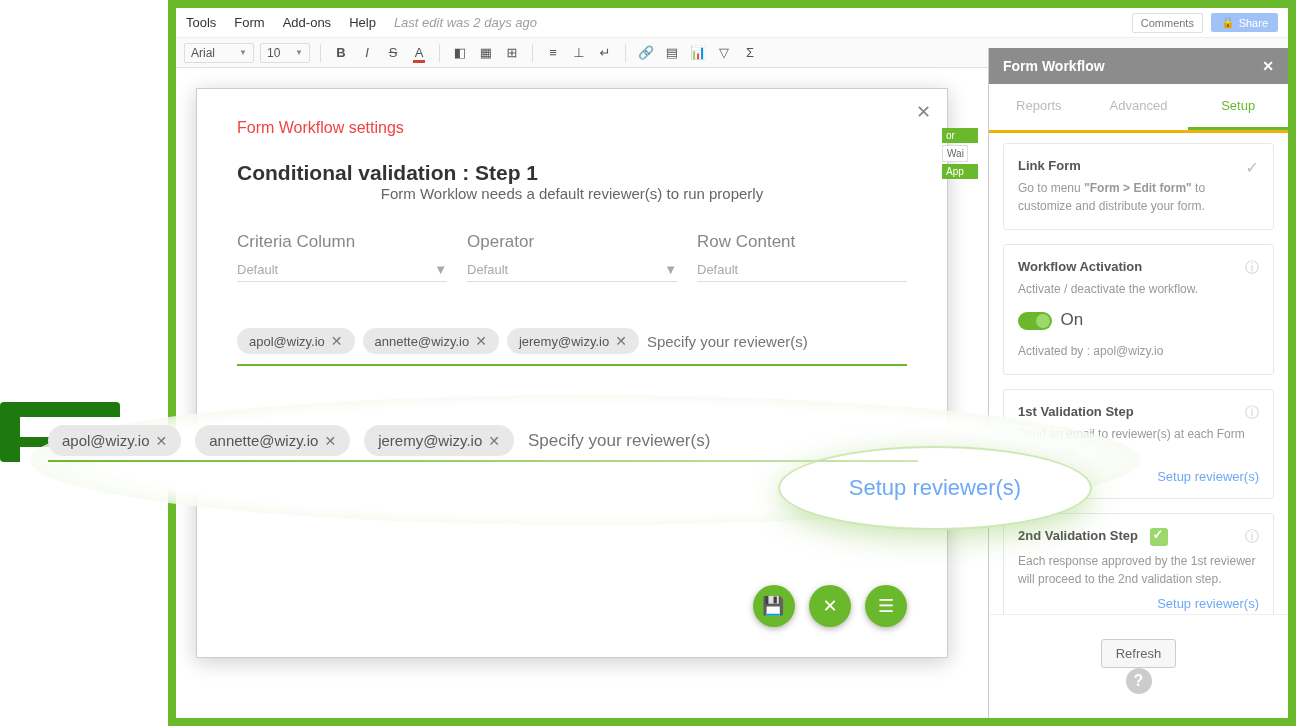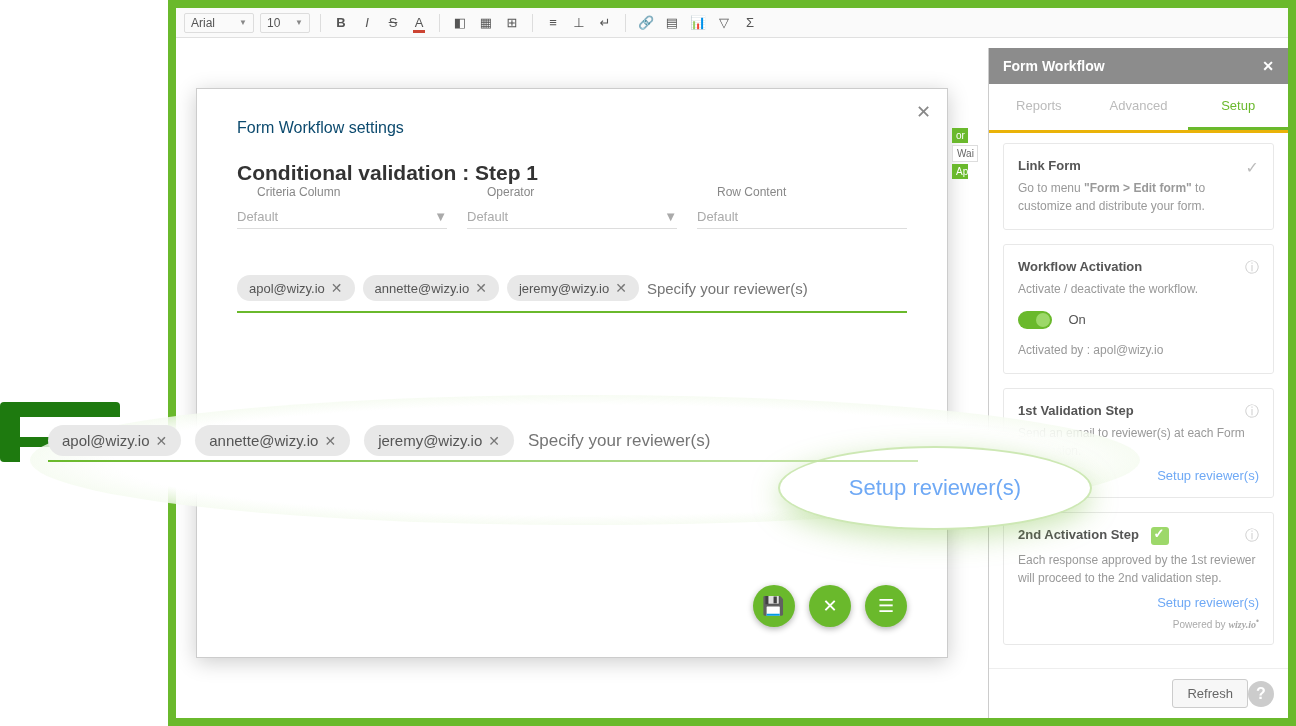--- a/index.html
+++ b/index.html
@@ -92,6 +92,19 @@
 
 <div class="frame">
 
+  <div class="menubar">
+    <span class="menu-item">Tools</span>
+    <span class="menu-item">Form</span>
+    <span class="menu-item">Add-ons</span>
+    <span class="menu-item">Help</span>
+    <span class="last-edit">Last edit was 2 days ago</span>
+    <span class="spacer"></span>
+    <span class="comments-btn">Comments</span>
+    <span class="share-btn">
+      <span>🔒</span>
+      <span>Share</span>
+    </span>
+  </div>
 
   <div class="toolbar">
     <div class="tool-sel">

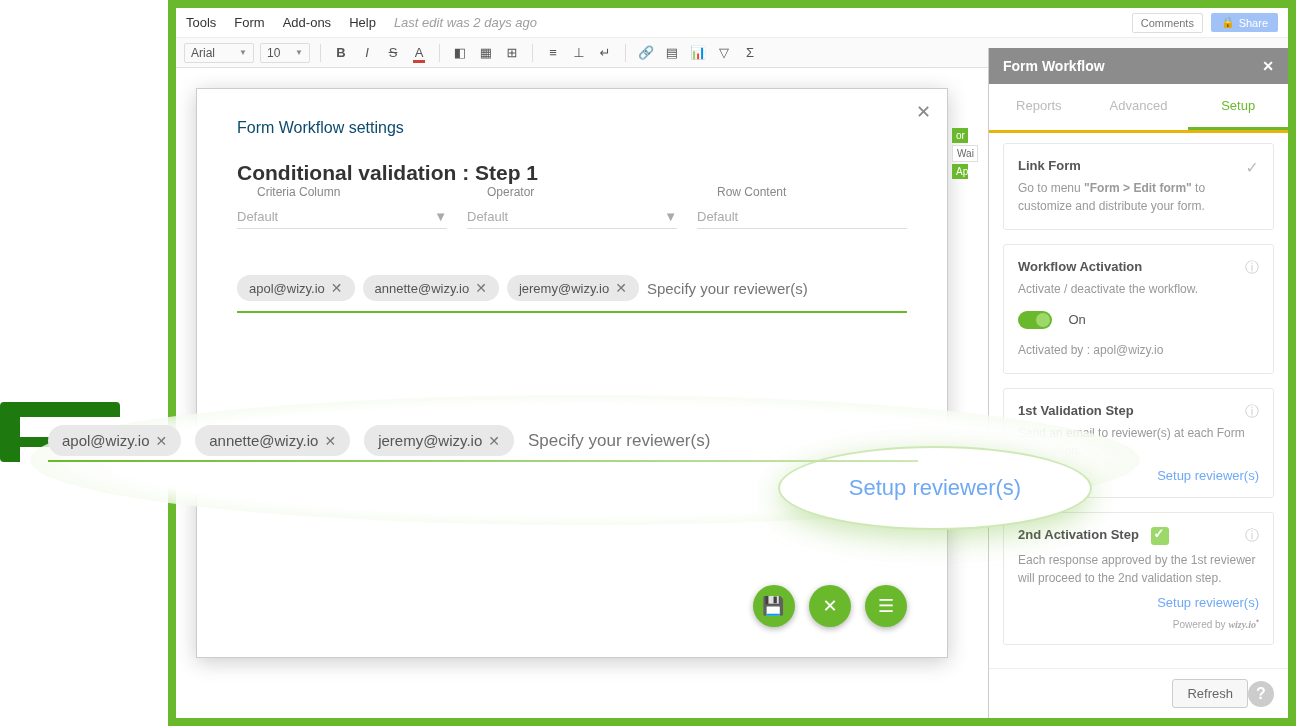--- a/index.html
+++ b/index.html
@@ -25,7 +25,7 @@
   .modal { position:absolute; top:80px; left:20px; right:340px; background:#fff; border:1px solid #ccc; box-shadow:0 4px 20px rgba(0,0,0,0.2); min-height:570px;}
   .modal .close { position:absolute; top:12px; right:16px; color:#888; font-size:18px; cursor:pointer;}
   .modal-body { padding:30px 40px; }
-  .modal-title { font-size:16px; color:#0c4a6e; margin-bottom:24px; }
+  .modal-title { font-size:16px; color:#ef4444; margin-bottom:24px; }
   .modal-h1 { font-size:21px; font-weight:bold; text-align:left; color:#333; }
   .modal-sub { font-size:15px; text-align:center; color:#666; margin-bottom:30px;}
   .criteria-row { display:flex; gap:20px; margin-bottom:40px;}

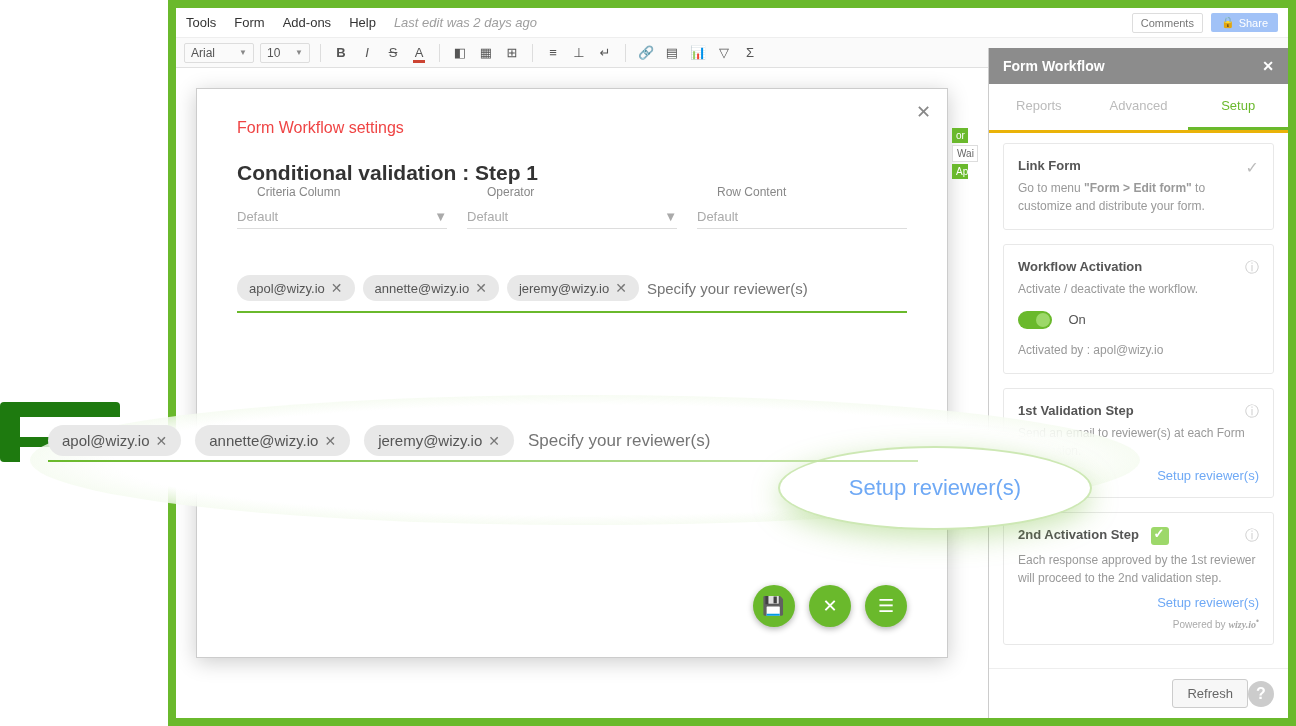--- a/index.html
+++ b/index.html
@@ -77,7 +77,7 @@
   .overlay-ellipse-bg { position:absolute; top:395px; left:30px; width:1110px; height:130px; border-radius:50%/50%; background:radial-gradient(ellipse at center, #fff 60%, rgba(156,216,106,0.3) 100%); z-index:40; }
   
   .spreadsheet-hint { position:absolute; top:120px; right:310px; z-index:1; font-size:10px;}
-  .cell-green { background:#6ab92c; color:#fff; padding:2px 4px; margin-bottom:2px; display:block; width:16px;}
+  .cell-green { background:#6ab92c; color:#fff; padding:2px 4px; margin-bottom:2px; display:block; width:36px;}
   .cell-wai { background:#fff; color:#666; padding:2px 4px; border:1px solid #ddd; display:block; width:26px; margin-bottom:2px;}
   .color-a { border-bottom:3px solid #c43; padding:0 2px;}
 </style>

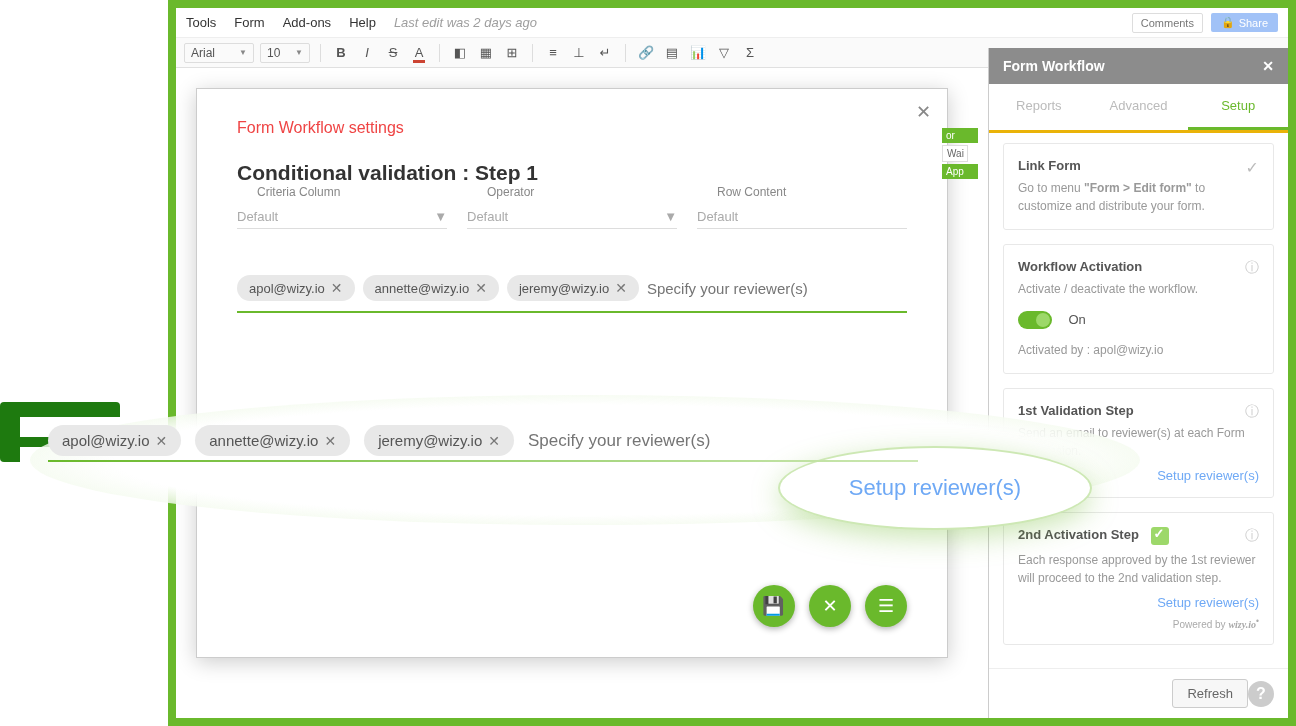--- a/index.html
+++ b/index.html
@@ -147,6 +147,7 @@
     <div class="modal-body">
       <div class="modal-title">Form Workflow settings</div>
       <div class="modal-h1">Conditional validation : Step 1</div>
+      <div class="modal-sub">Form Worklow needs a default reviewer(s) to run properly</div>
       <div class="criteria-row">
         <div class="criteria-col">
           <div class="criteria-label">Criteria Column</div>

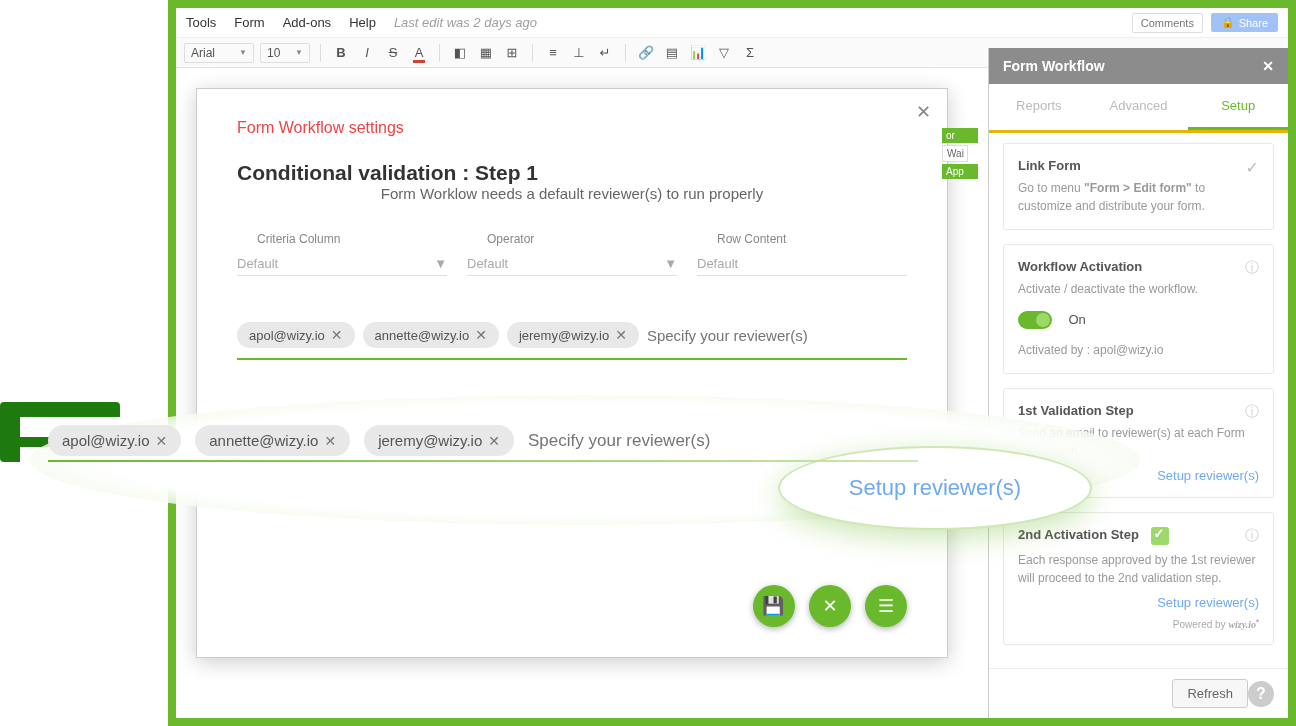--- a/index.html
+++ b/index.html
@@ -30,7 +30,7 @@
   .modal-sub { font-size:15px; text-align:center; color:#666; margin-bottom:30px;}
   .criteria-row { display:flex; gap:20px; margin-bottom:40px;}
   .criteria-col { flex:1; }
-  .criteria-label { font-size:12px; color:#888; margin-bottom:6px;margin-left:20px;}
+  .criteria-label { font-size:17px; color:#888; margin-bottom:6px;}
   .criteria-sel { border-bottom:1px solid #ddd; padding:4px 0; color:#aaa; font-size:13px; display:flex; justify-content:space-between;}
   .reviewer-row { border-bottom:2px solid #6ab92c; padding:6px 0 10px 0; display:flex; flex-wrap:wrap; align-items:center; gap:8px;}
   .chip { background:#e8e8e8; border-radius:16px; padding:5px 12px; font-size:13px; color:#555; display:flex; align-items:center; gap:6px;}

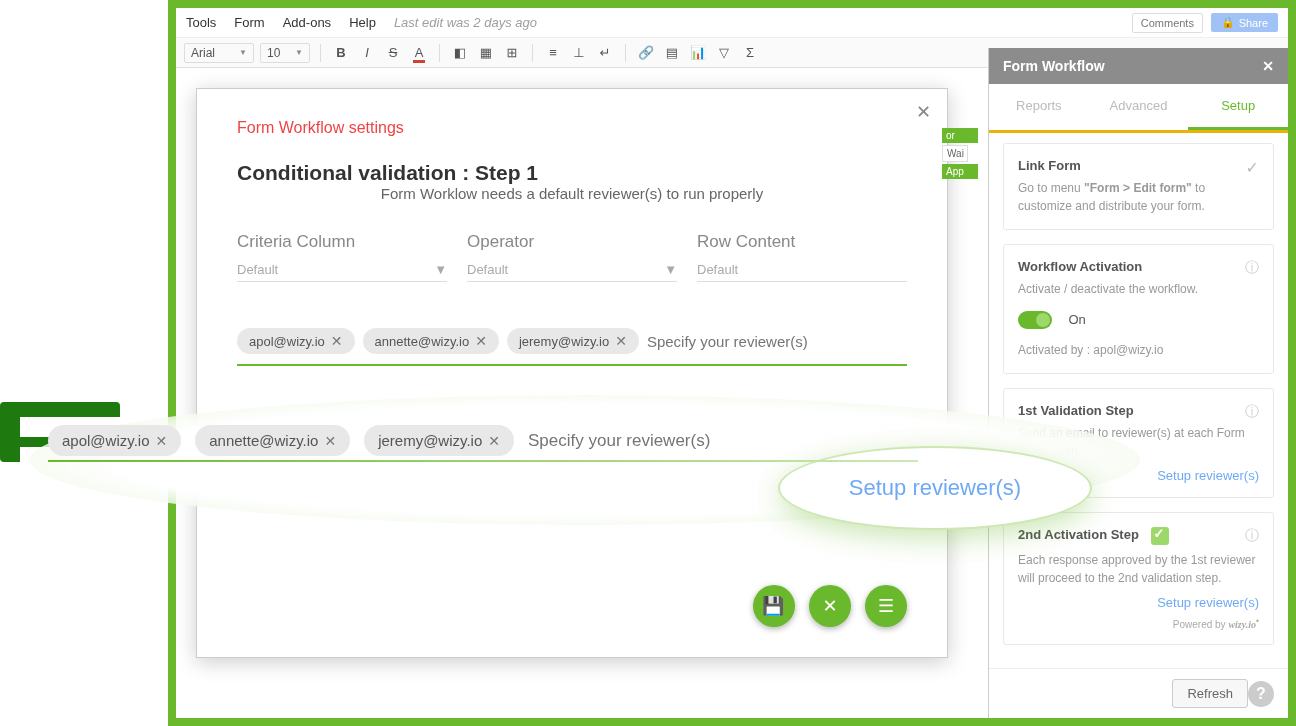--- a/index.html
+++ b/index.html
@@ -223,7 +223,7 @@
         <div class="card-text">Activate / deactivate the workflow.</div>
         <div style="margin:12px 0">
           <span class="toggle"></span>
-          <span style="margin-left:12px;font-size:13px;color:#555">On</span>
+          <span style="margin-left:4px;font-size:17px;color:#555">On</span>
         </div>
         <div class="card-text">Activated by : apol@wizy.io</div>
       </div>

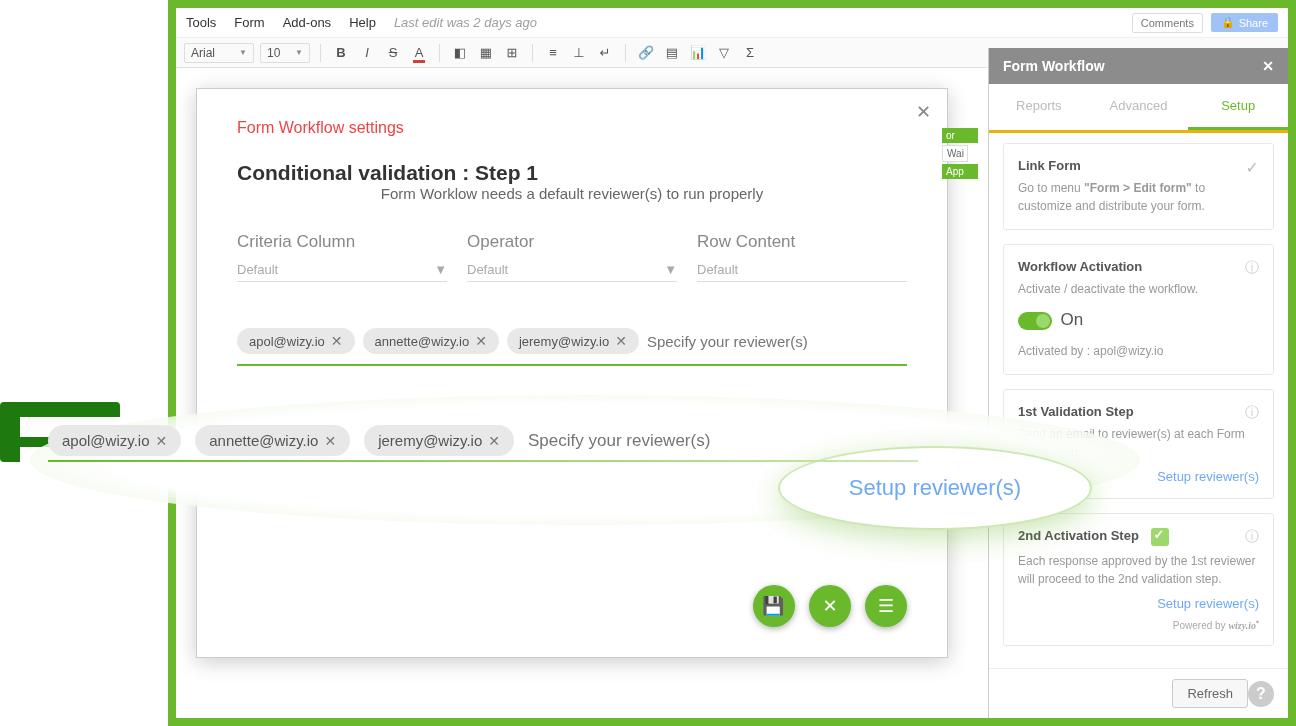--- a/index.html
+++ b/index.html
@@ -237,7 +237,7 @@
       <div class="card">
         <span class="info">ⓘ</span>
         <div class="card-title">
-          <span>2nd Activation Step</span>
+          <span>2nd Validation Step</span>
           <span class="checkbox-on"></span>
         </div>
         <div class="card-text">Each response approved by the 1st reviewer will proceed to the 2nd validation step.</div>

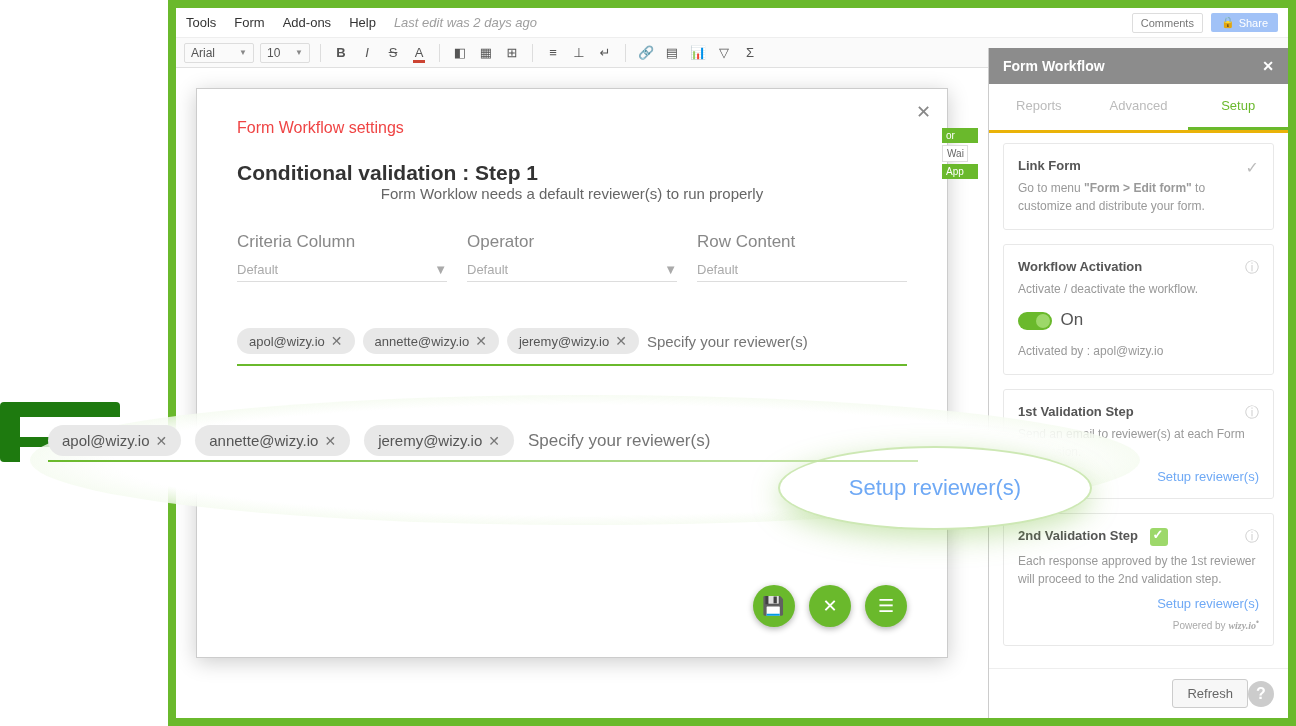--- a/index.html
+++ b/index.html
@@ -57,7 +57,7 @@
   .card-link { color:#6fa9f5; font-size:13px; float:right; margin-top:8px;}
   .checkbox-on { display:inline-block; width:18px; height:18px; background:#9dd86a; border-radius:3px; vertical-align:middle; margin-left:8px; position:relative;}
   .checkbox-on::after { content:'✓'; color:#fff; position:absolute; left:3px; top:-1px; font-size:13px;}
-  .sidebar-footer { padding:10px 14px; border-top:1px solid #eee; display:flex; justify-content:flex-end; align-items:center;}
+  .sidebar-footer { padding:24px 14px; border-top:1px solid #eee; display:flex; justify-content:flex-end; align-items:center;flex-direction:column;}
   .refresh-btn { border:1px solid #ccc; padding:6px 14px; font-size:13px; color:#666; border-radius:3px; background:#f7f7f7;}
   .help-circle { width:26px; height:26px; border-radius:50%; background:#ccc; color:#fff; display:flex; align-items:center; justify-content:center; font-size:16px; font-weight:bold;}
   .powered { font-size:10px; color:#aaa; text-align:right; margin-top:6px;}

